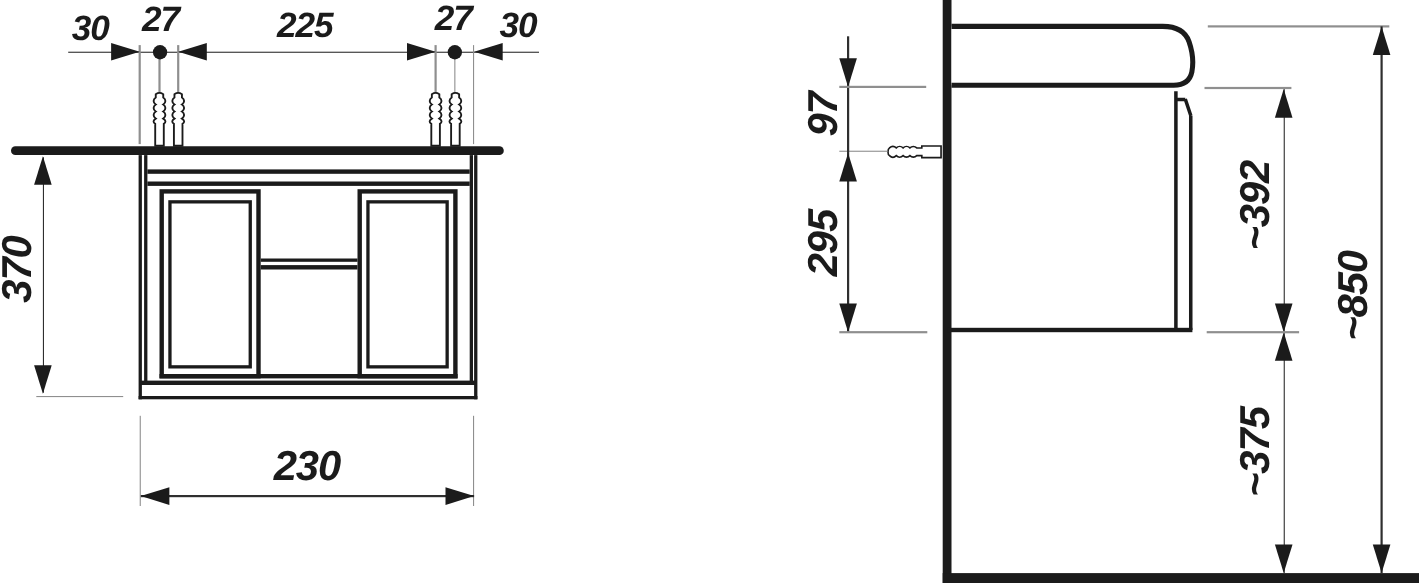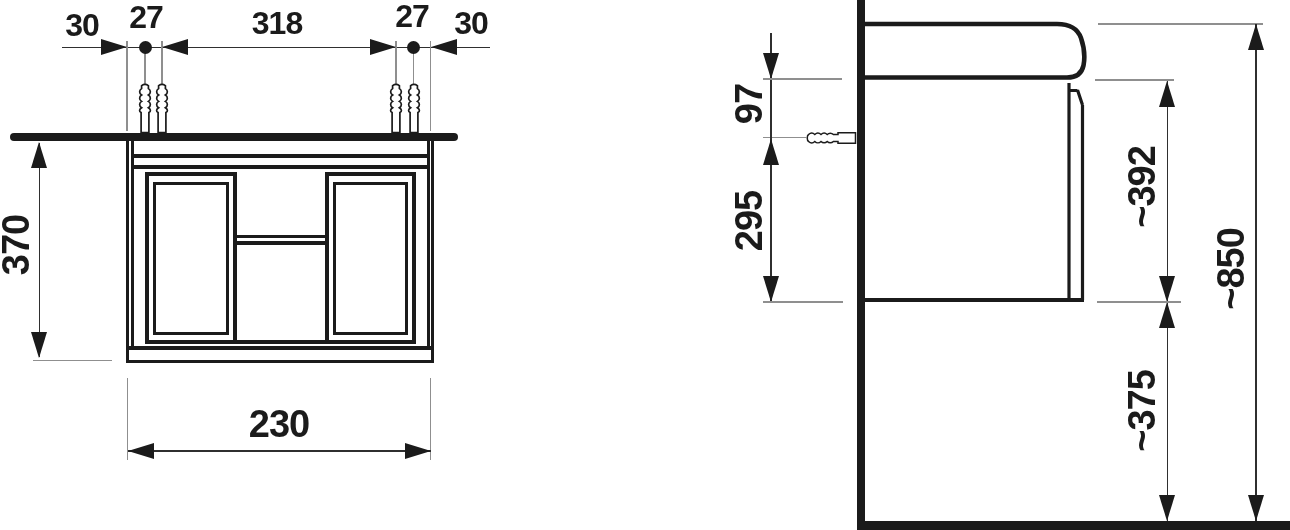--- a/index.html
+++ b/index.html
@@ -8,7 +8,7 @@
   html,body{margin:0;padding:0;background:var(--bg);}
   .canvas{position:relative;width:1290px;height:530px;background:var(--bg);
     font-family:"Liberation Sans",sans-serif;overflow:hidden;}
-  .grp{position:absolute;inset:0;}
+  .grp{position:absolute;inset:0;font-style:italic;}
   .ln{position:absolute;background:var(--line);}
   .dln{position:absolute;background:var(--dim);}
   .xln{position:absolute;background:var(--ext);}

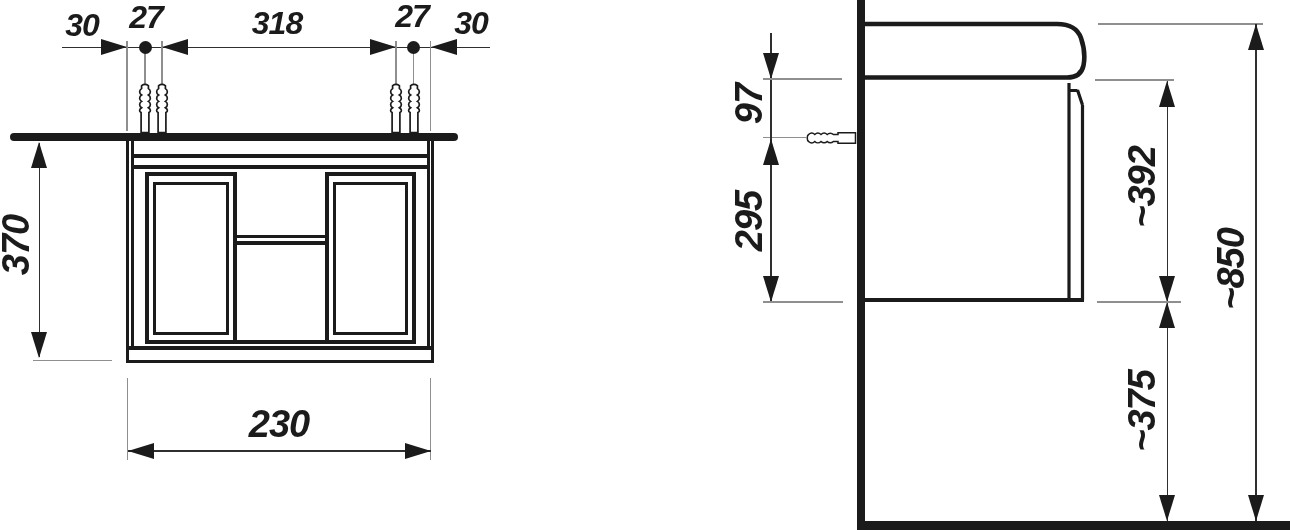--- a/index.html
+++ b/index.html
@@ -48,7 +48,7 @@
     <div class="dot" style="left:407px;top:40.9px;"></div>
     <div class="lbl" style="left:82px;top:25px;">30</div>
     <div class="lbl" style="left:146px;top:17px;">27</div>
-    <div class="lbl" style="left:277px;top:23px;">318</div>
+    <div class="lbl" style="left:277px;top:23px;">225</div>
     <div class="lbl" style="left:412px;top:16px;">27</div>
     <div class="lbl" style="left:471px;top:23px;">30</div>
 

